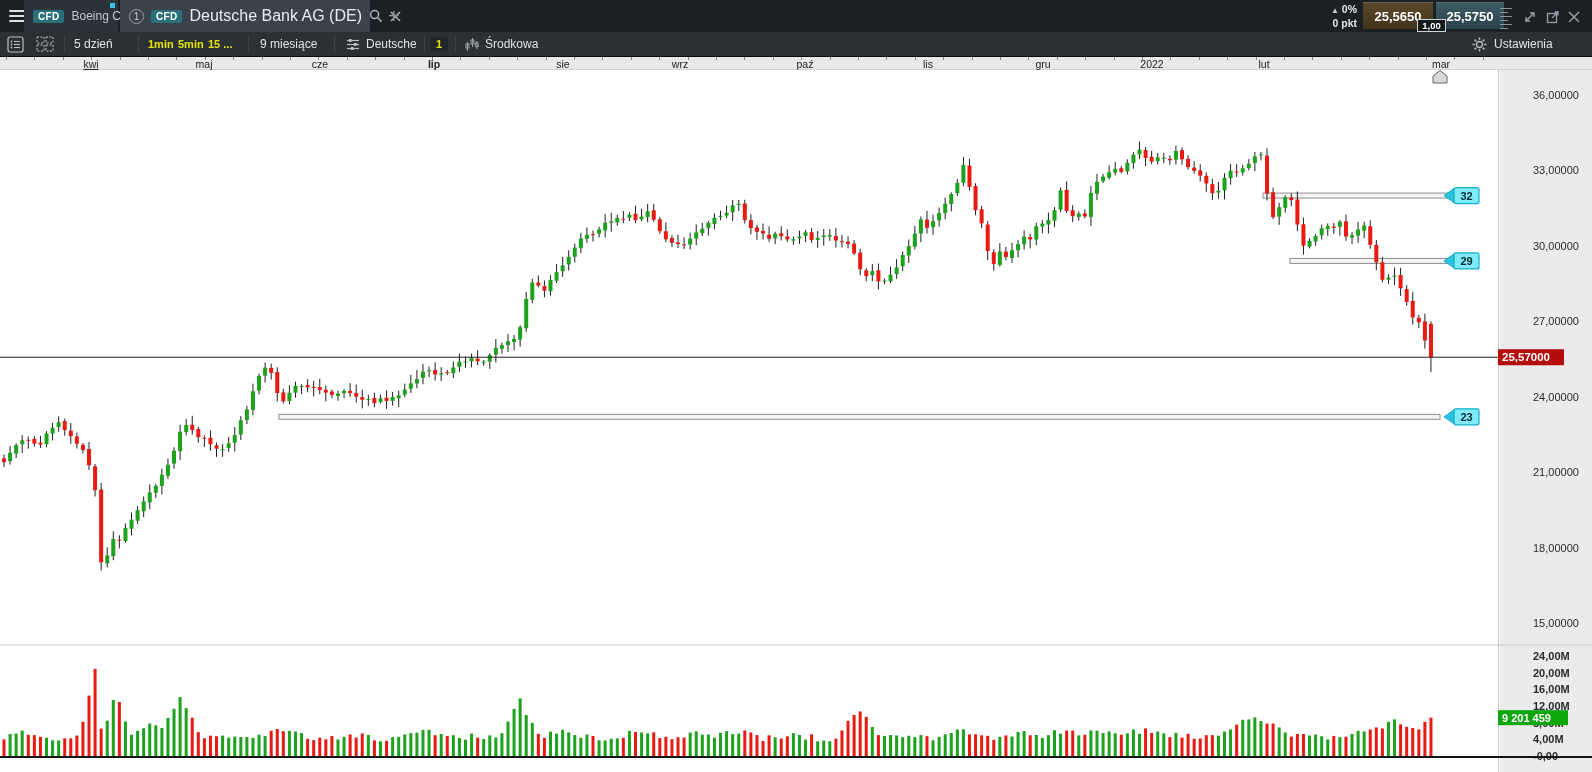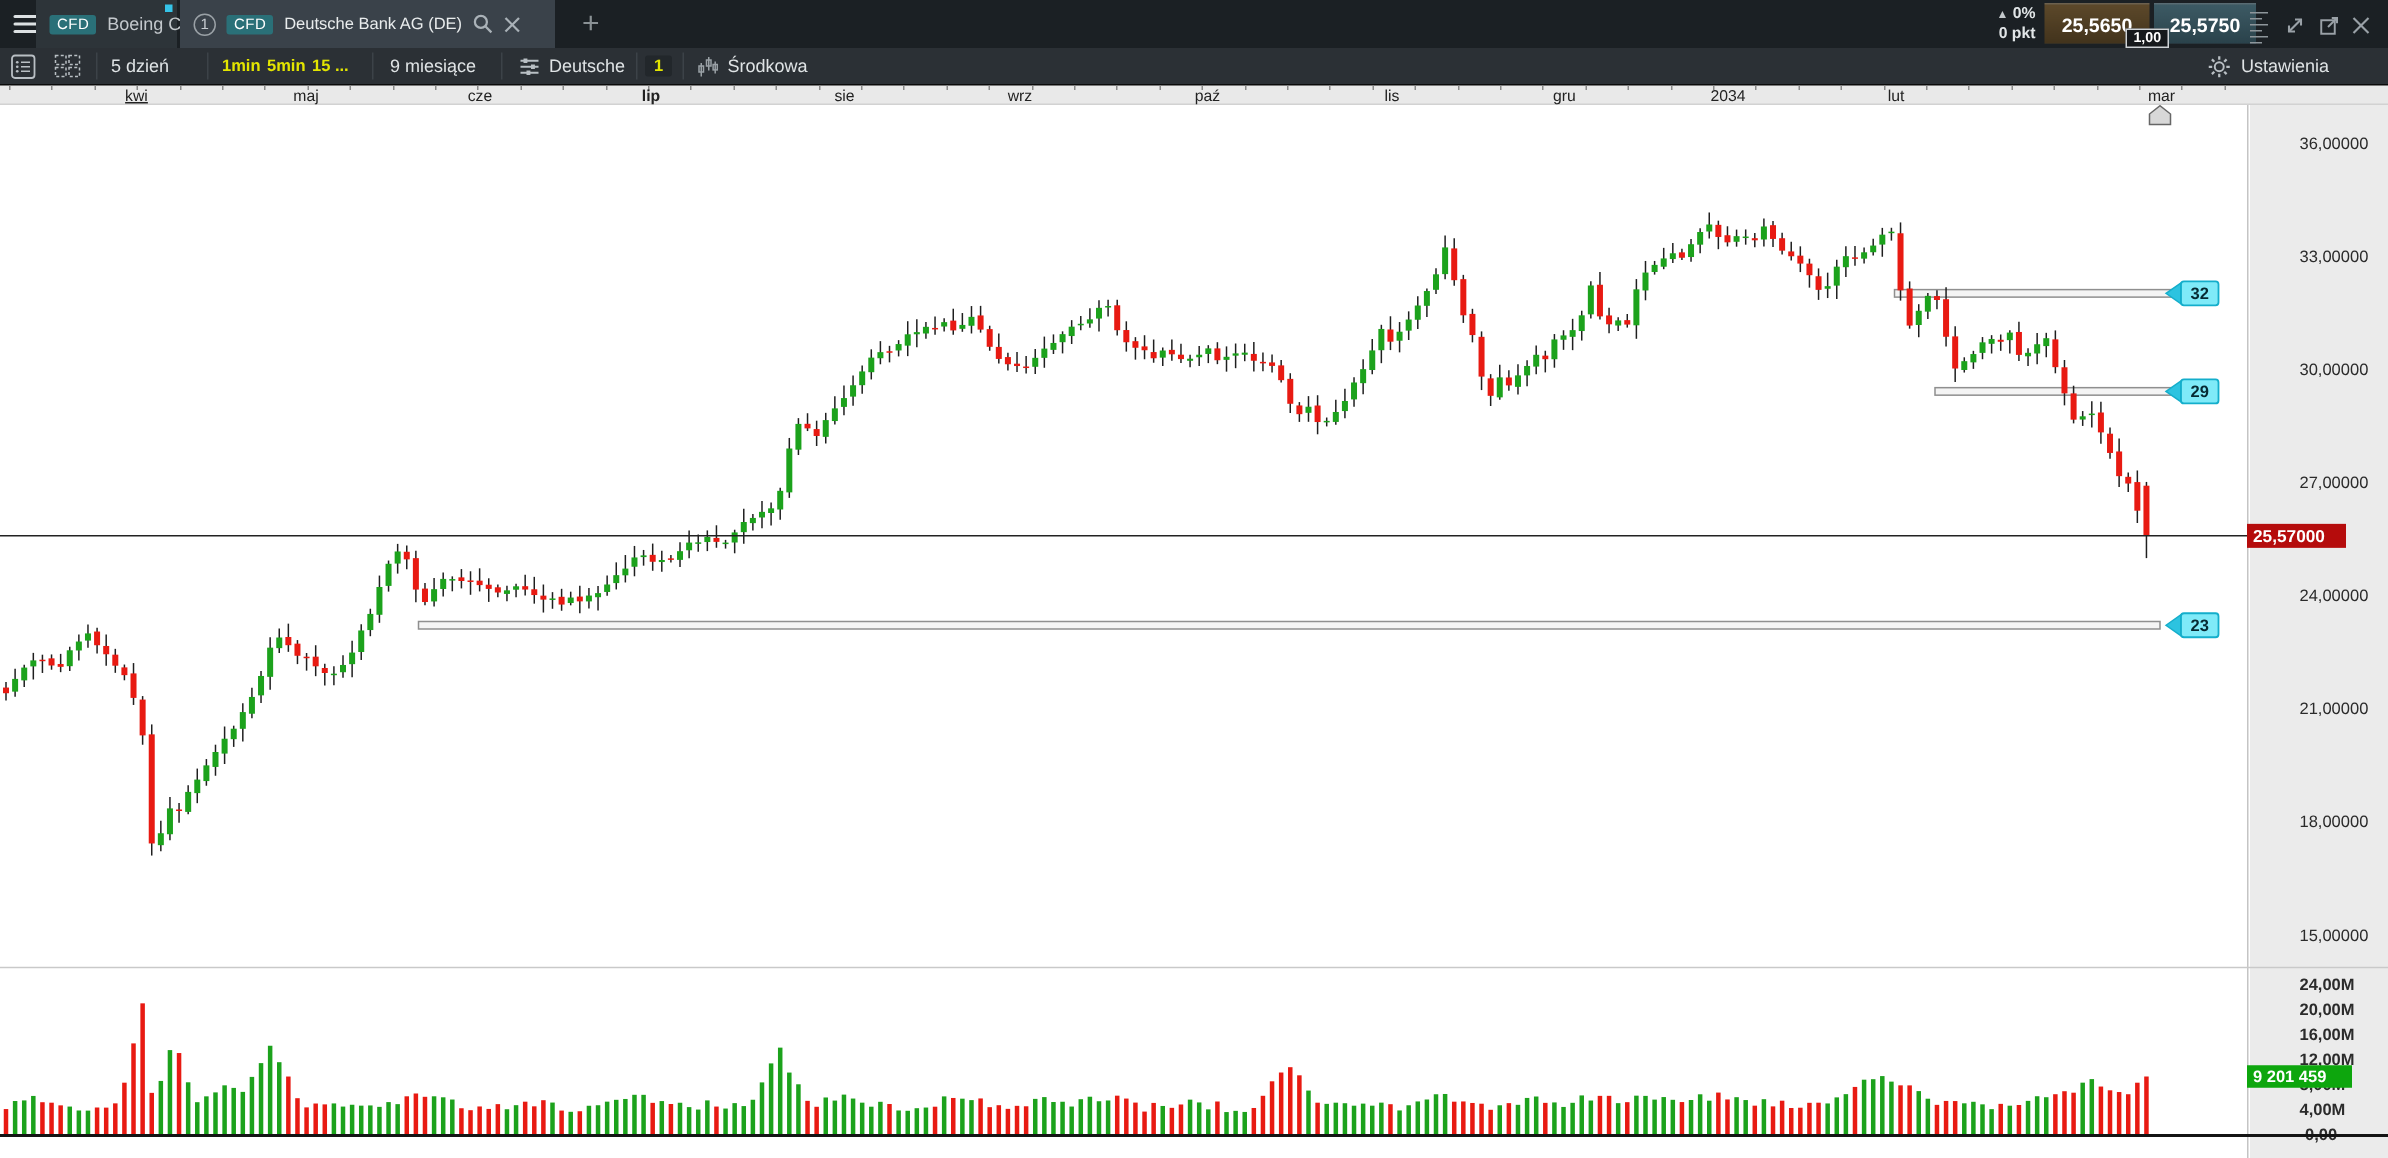--- a/index.html
+++ b/index.html
@@ -12,7 +12,7 @@
   .tab{position:absolute;top:0;height:32px;display:flex;align-items:center;gap:7px;padding:0 9px;cursor:pointer;}
   .tab.inactive{left:24px;width:94px;background:#2d3439;}
   .tab.active{left:120px;width:250px;background:#3a424a;}
-  .tab .badge{background:#2a7078;color:#fff;font-size:10px;font-weight:normal;padding:1px 5px;border-radius:2px;letter-spacing:.3px;}
+  .tab .badge{background:#2a7078;color:#fff;font-size:10px;font-weight:bold;padding:1px 5px;border-radius:2px;letter-spacing:.3px;}
   .tab .tlabel{font-size:12px;color:#c3c8cc;white-space:nowrap;}
   .tab.active .tlabel{color:#e9eced;font-size:11px;text-align:center;}
   .alert-dot{position:absolute;right:3px;top:3px;width:5px;height:5px;background:#35c3e8;}

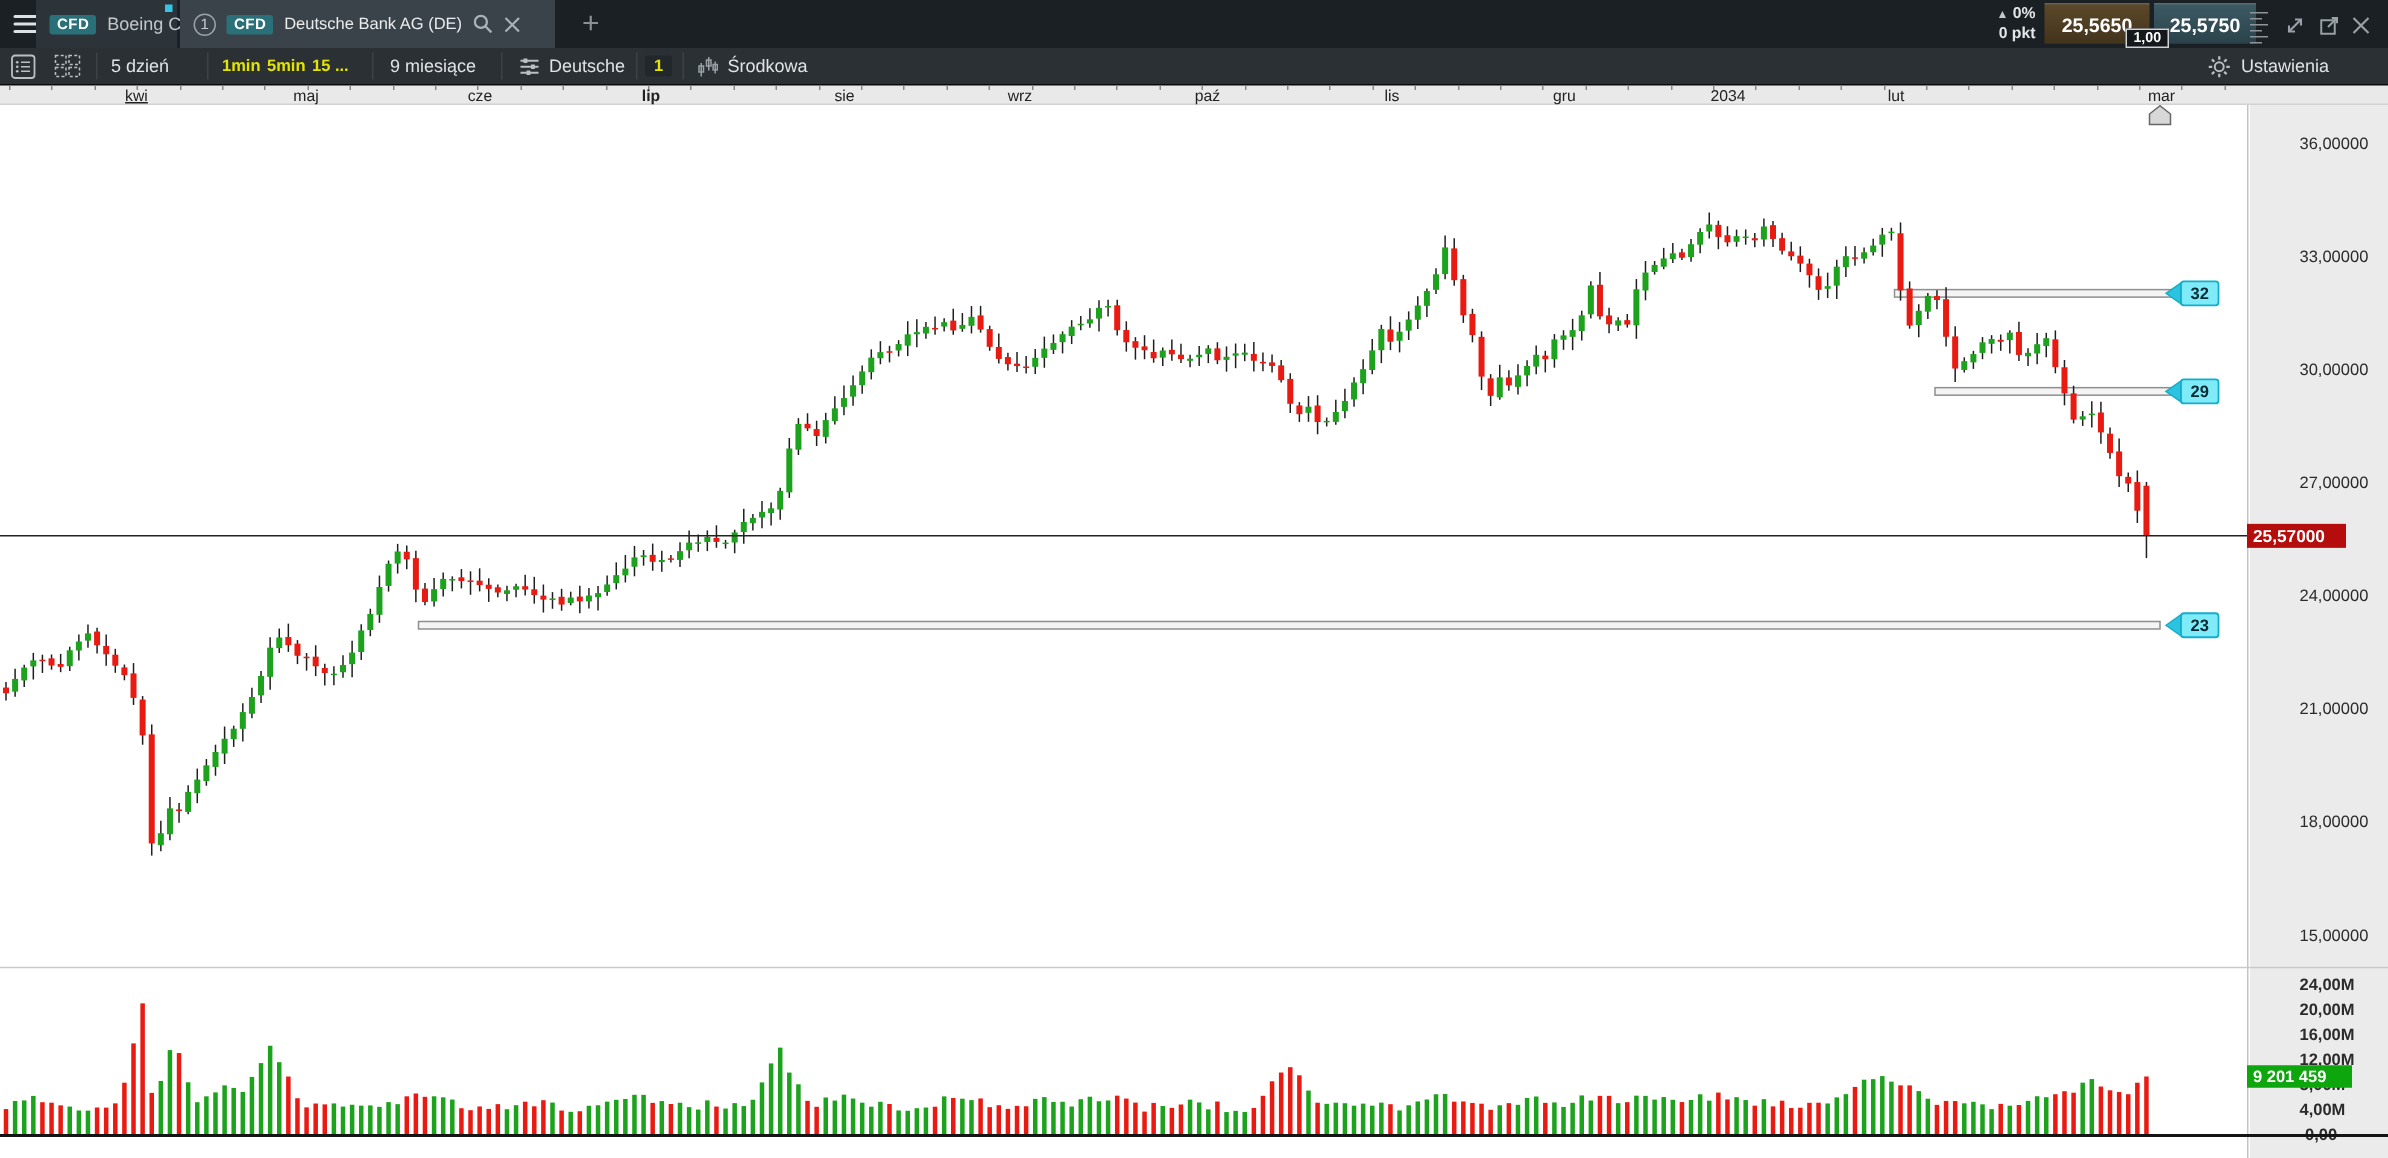--- a/index.html
+++ b/index.html
@@ -14,7 +14,7 @@
   .tab.active{left:120px;width:250px;background:#3a424a;}
   .tab .badge{background:#2a7078;color:#fff;font-size:10px;font-weight:bold;padding:1px 5px;border-radius:2px;letter-spacing:.3px;}
   .tab .tlabel{font-size:12px;color:#c3c8cc;white-space:nowrap;}
-  .tab.active .tlabel{color:#e9eced;font-size:11px;text-align:center;}
+  .tab.active .tlabel{color:#e9eced;font-size:16px;text-align:center;}
   .alert-dot{position:absolute;right:3px;top:3px;width:5px;height:5px;background:#35c3e8;}
   .circnum{width:15px;height:15px;border:1px solid #9aa1a6;border-radius:50%;color:#c6cbd0;font-size:10px;display:flex;align-items:center;justify-content:center;flex:0 0 auto;}
   .tab-icon{display:flex;align-items:center;}

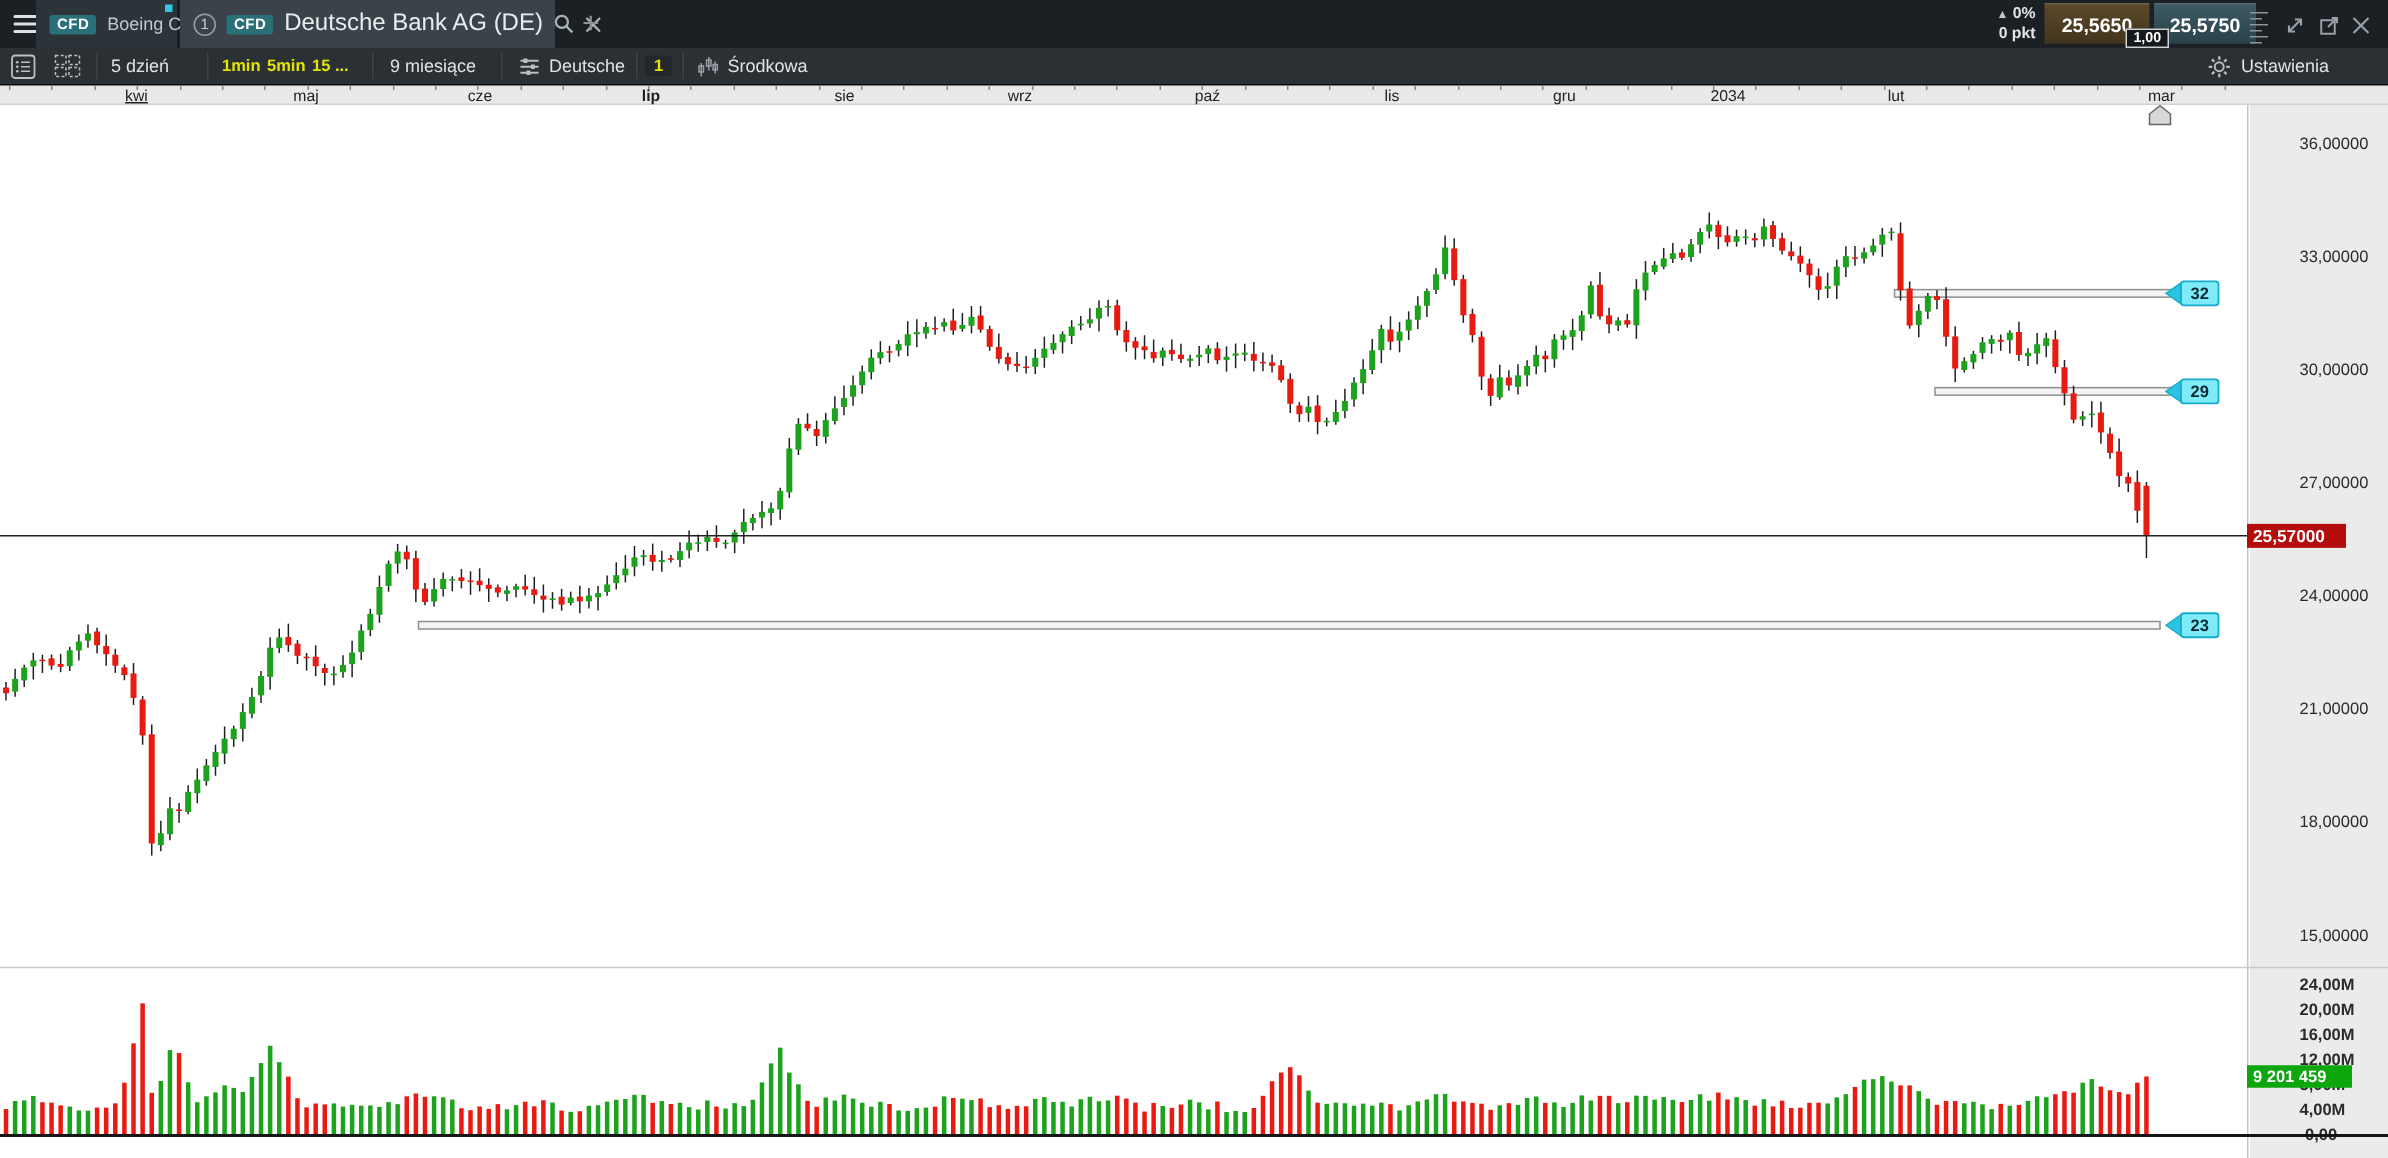--- a/index.html
+++ b/index.html
@@ -256,7 +256,7 @@
       <span class="mlabel" style="left: 805px;">paź</span>
       <span class="mlabel" style="left: 928px;">lis</span>
       <span class="mlabel" style="left: 1043px;">gru</span>
-      <span class="mlabel" style="left: 1152px;">2034</span>
+      <span class="mlabel" style="left: 1152px;">2022</span>
       <span class="mlabel" style="left: 1264px;">lut</span>
       <span class="mlabel" style="left: 1441px;">mar</span>
     </div>

